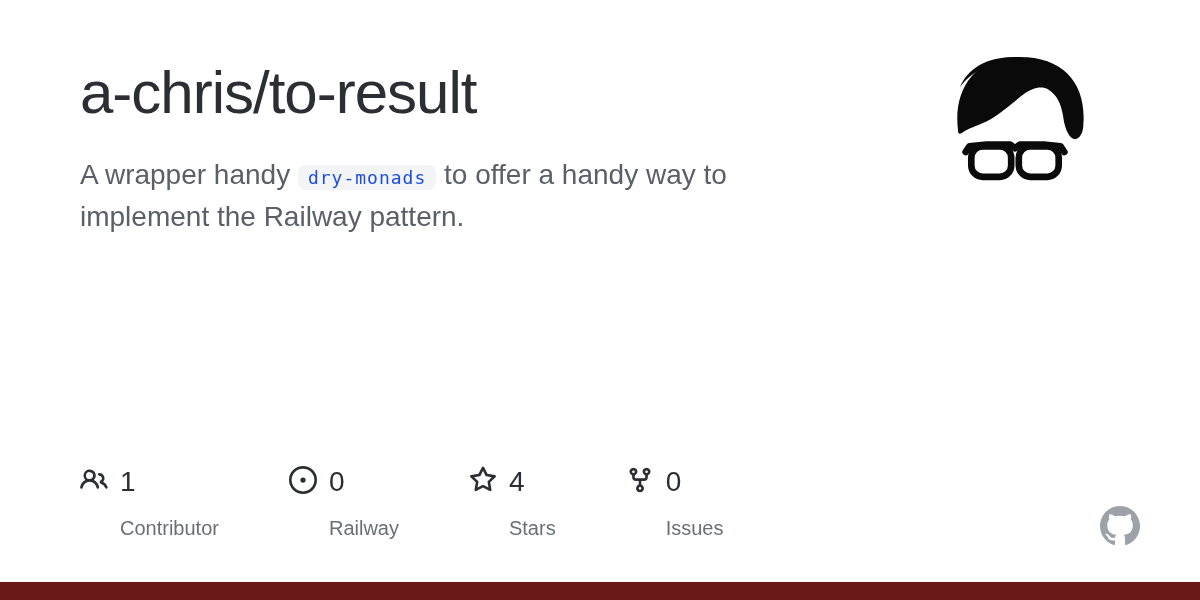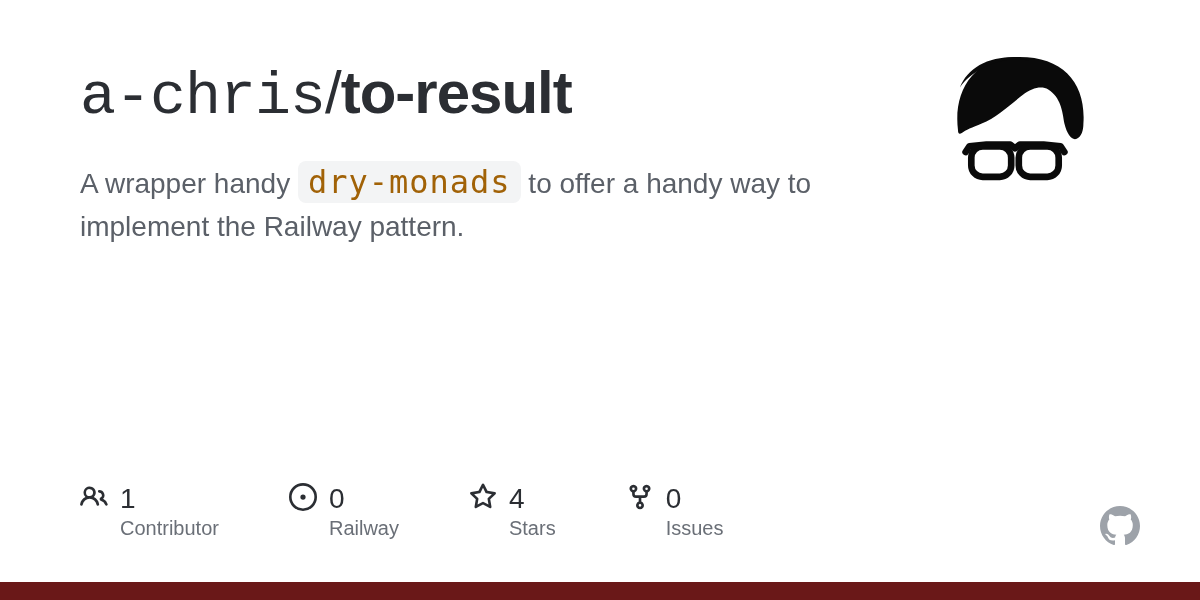--- a/index.html
+++ b/index.html
@@ -32,7 +32,7 @@
       letter-spacing: -1px;
       line-height: 1.1;
     }
-    .title .owner { font-weight: 400; font-family: Liberation Mono, monospace; }
+    .title .owner { font-weight: 400; }
     .title .repo { font-weight: 700; }
     .description {
       margin-top: 28px;

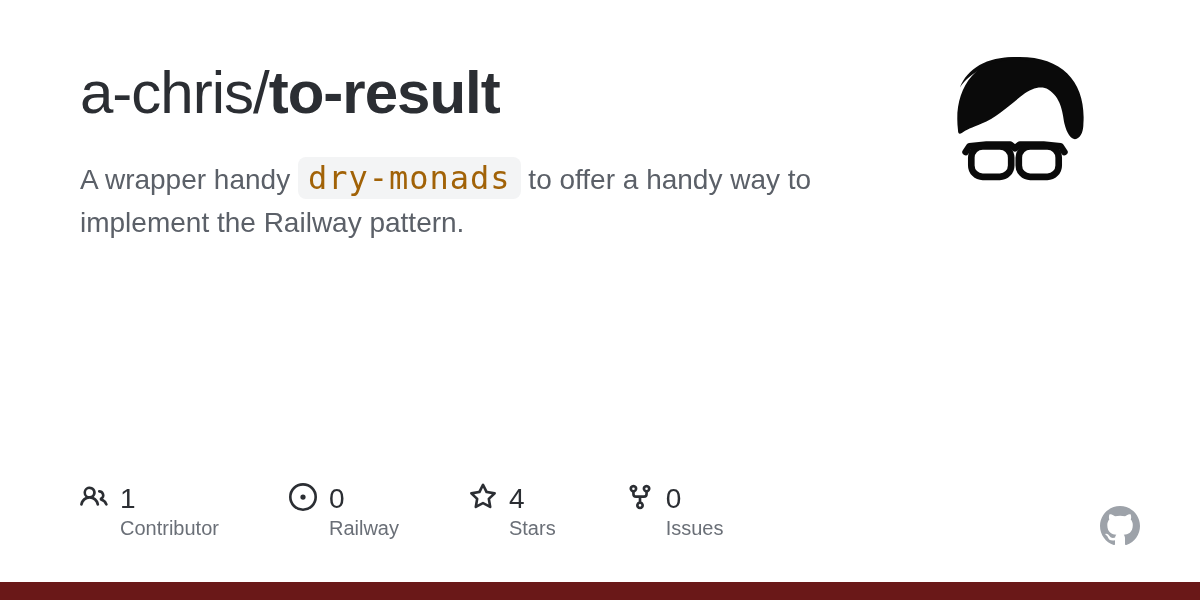--- a/index.html
+++ b/index.html
@@ -33,7 +33,7 @@
       line-height: 1.1;
     }
     .title .owner { font-weight: 400; }
-    .title .repo { font-weight: 700; }
+    .title .repo { font-weight: 400; }
     .description {
       margin-top: 28px;
       font-size: 28px;

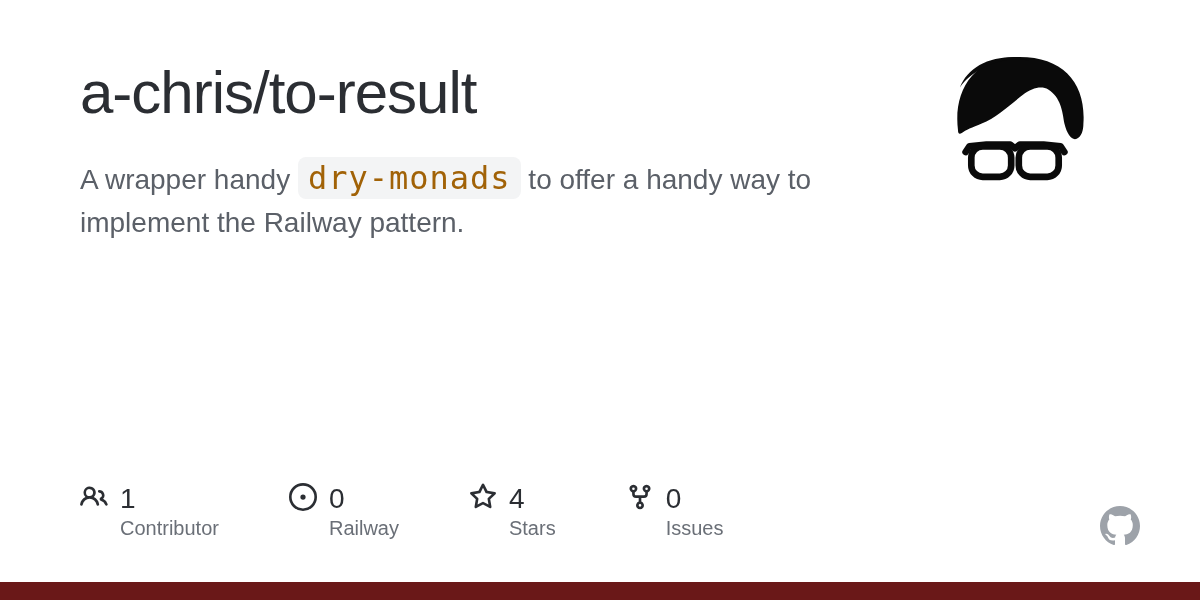--- a/index.html
+++ b/index.html
@@ -46,8 +46,8 @@
       background: #f3f4f5;
       padding: 2px 10px;
       border-radius: 8px;
-      font-size: 32px;
-      color: #a16207;
+      font-size: 18px;
+      color: #1d4ed8;
       letter-spacing: 1px;
     }
     .avatar-wrap {

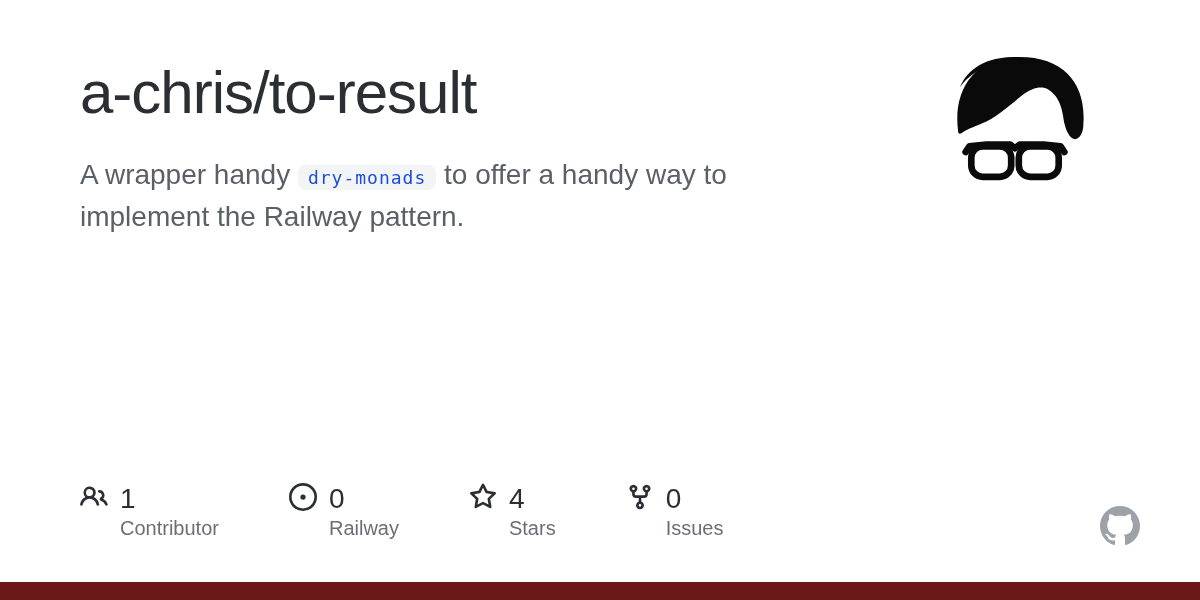--- a/index.html
+++ b/index.html
@@ -81,7 +81,7 @@
       font-weight: 400;
     }
     .stat-label {
-      margin-top: 2px;
+      margin-top: 19px;
       margin-left: 40px;
       font-size: 20px;
       color: #6a6f77;

